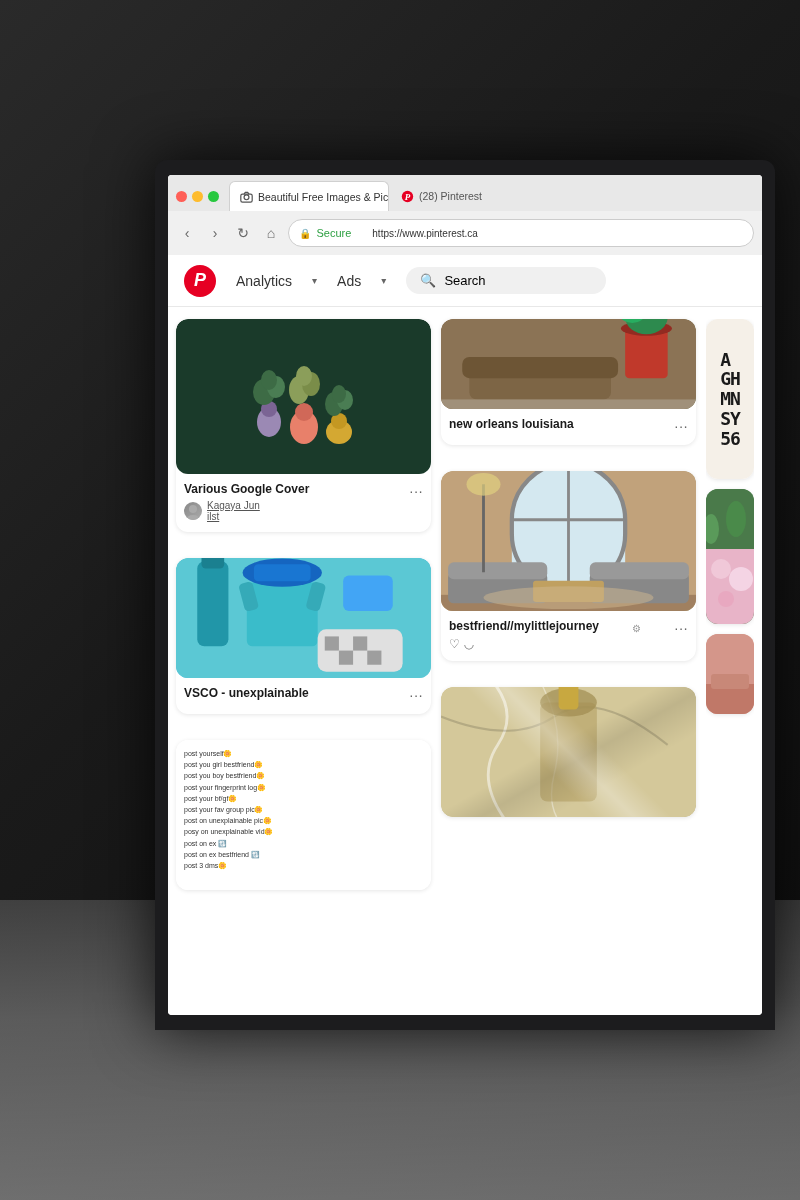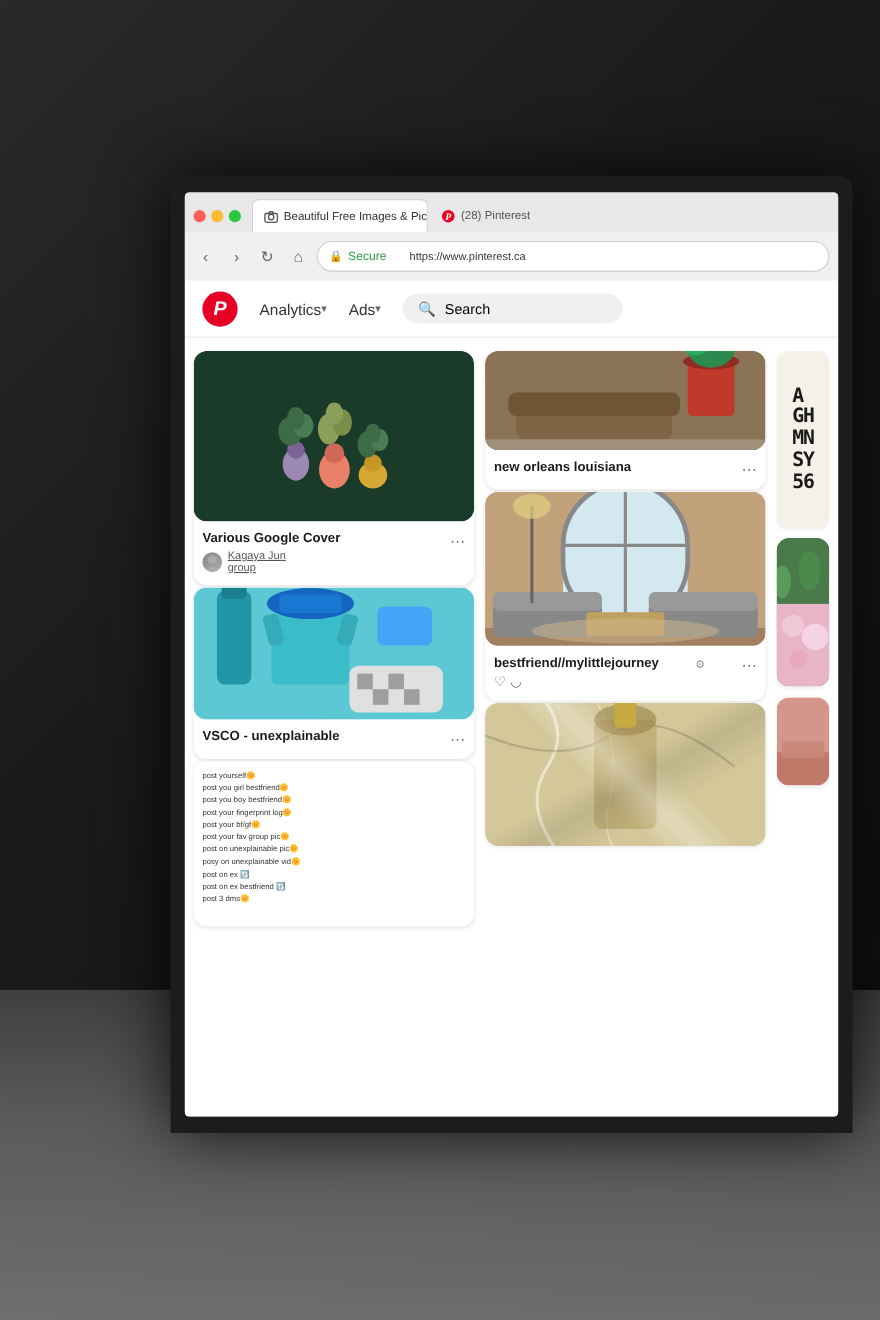--- a/index.html
+++ b/index.html
@@ -203,7 +203,7 @@
     .nav-link {
       display: flex;
       align-items: center;
-      gap: 0;
+      gap: 20px;
       font-size: 14px;
       color: #333;
       font-weight: 500;

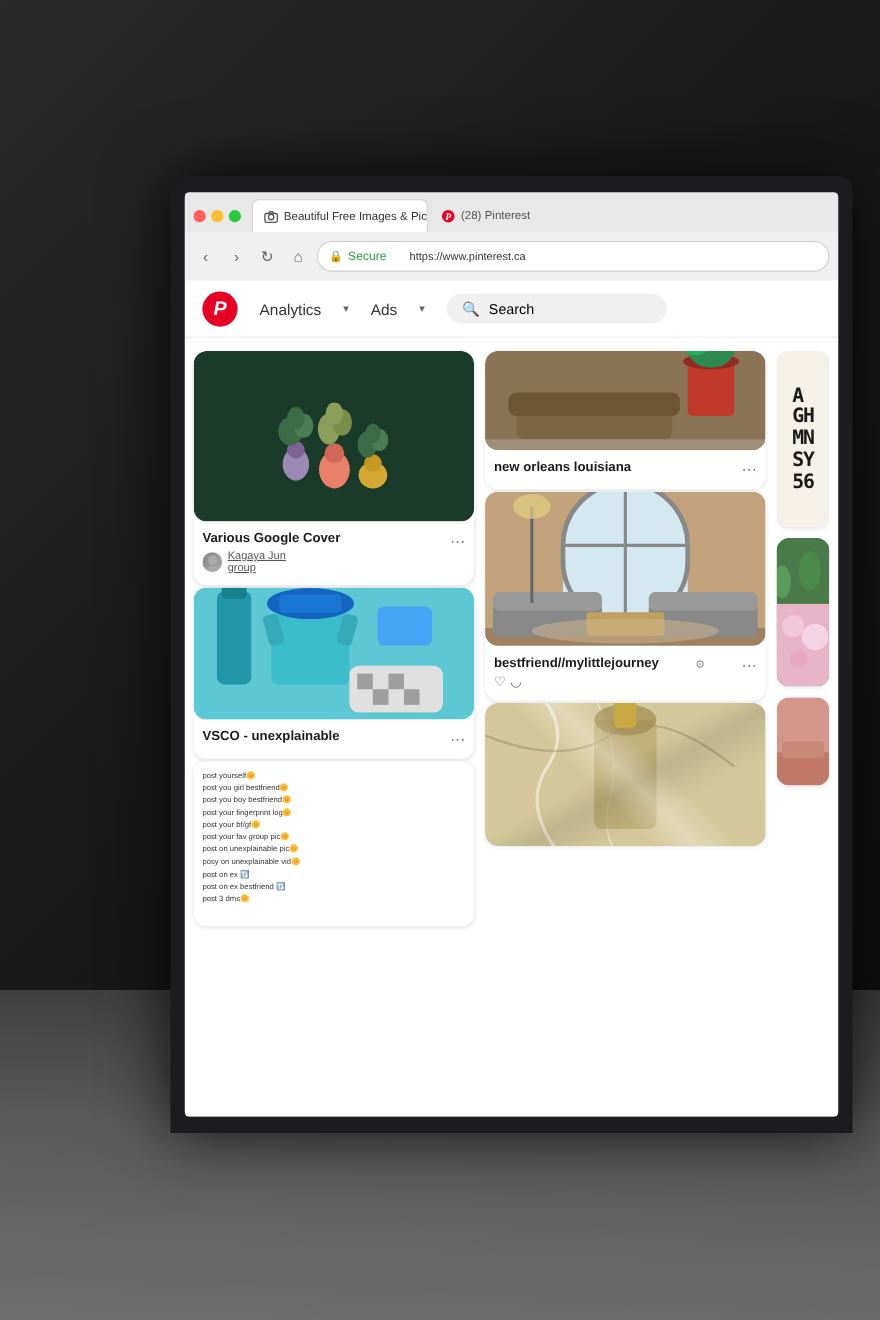--- a/index.html
+++ b/index.html
@@ -253,7 +253,7 @@
       flex: 1;
       display: flex;
       flex-direction: column;
-      gap: 2px;
+      gap: 26px;
     }
 
     .pin-card {

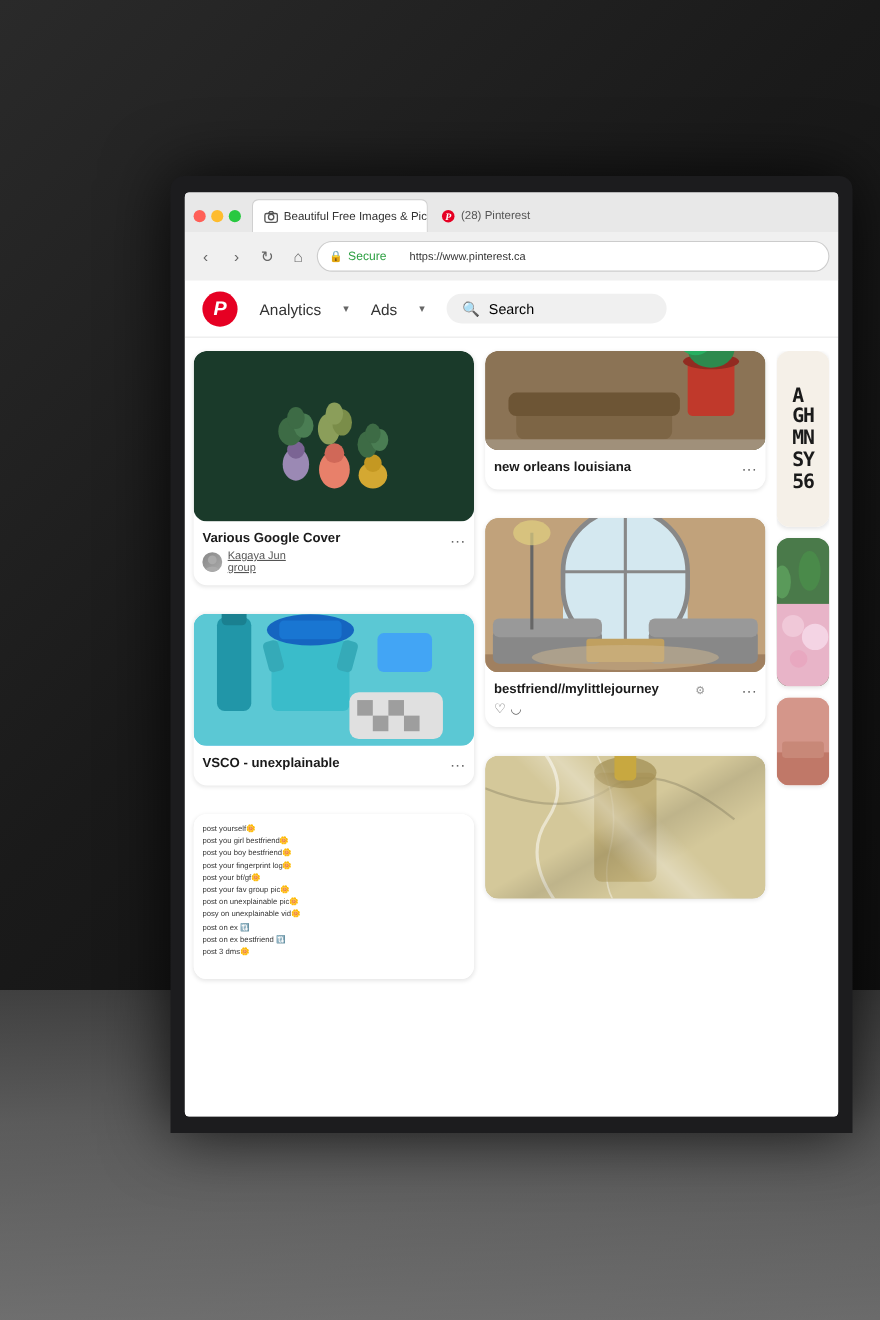--- a/index.html
+++ b/index.html
@@ -558,7 +558,7 @@
                   </div>
                   <div>
                     <div class="user-name">Kagaya Jun</div>
-                    <div class="user-name">group</div>
+                    <div class="user-name">ilst</div>
                   </div>
                 </div>
               </div>

